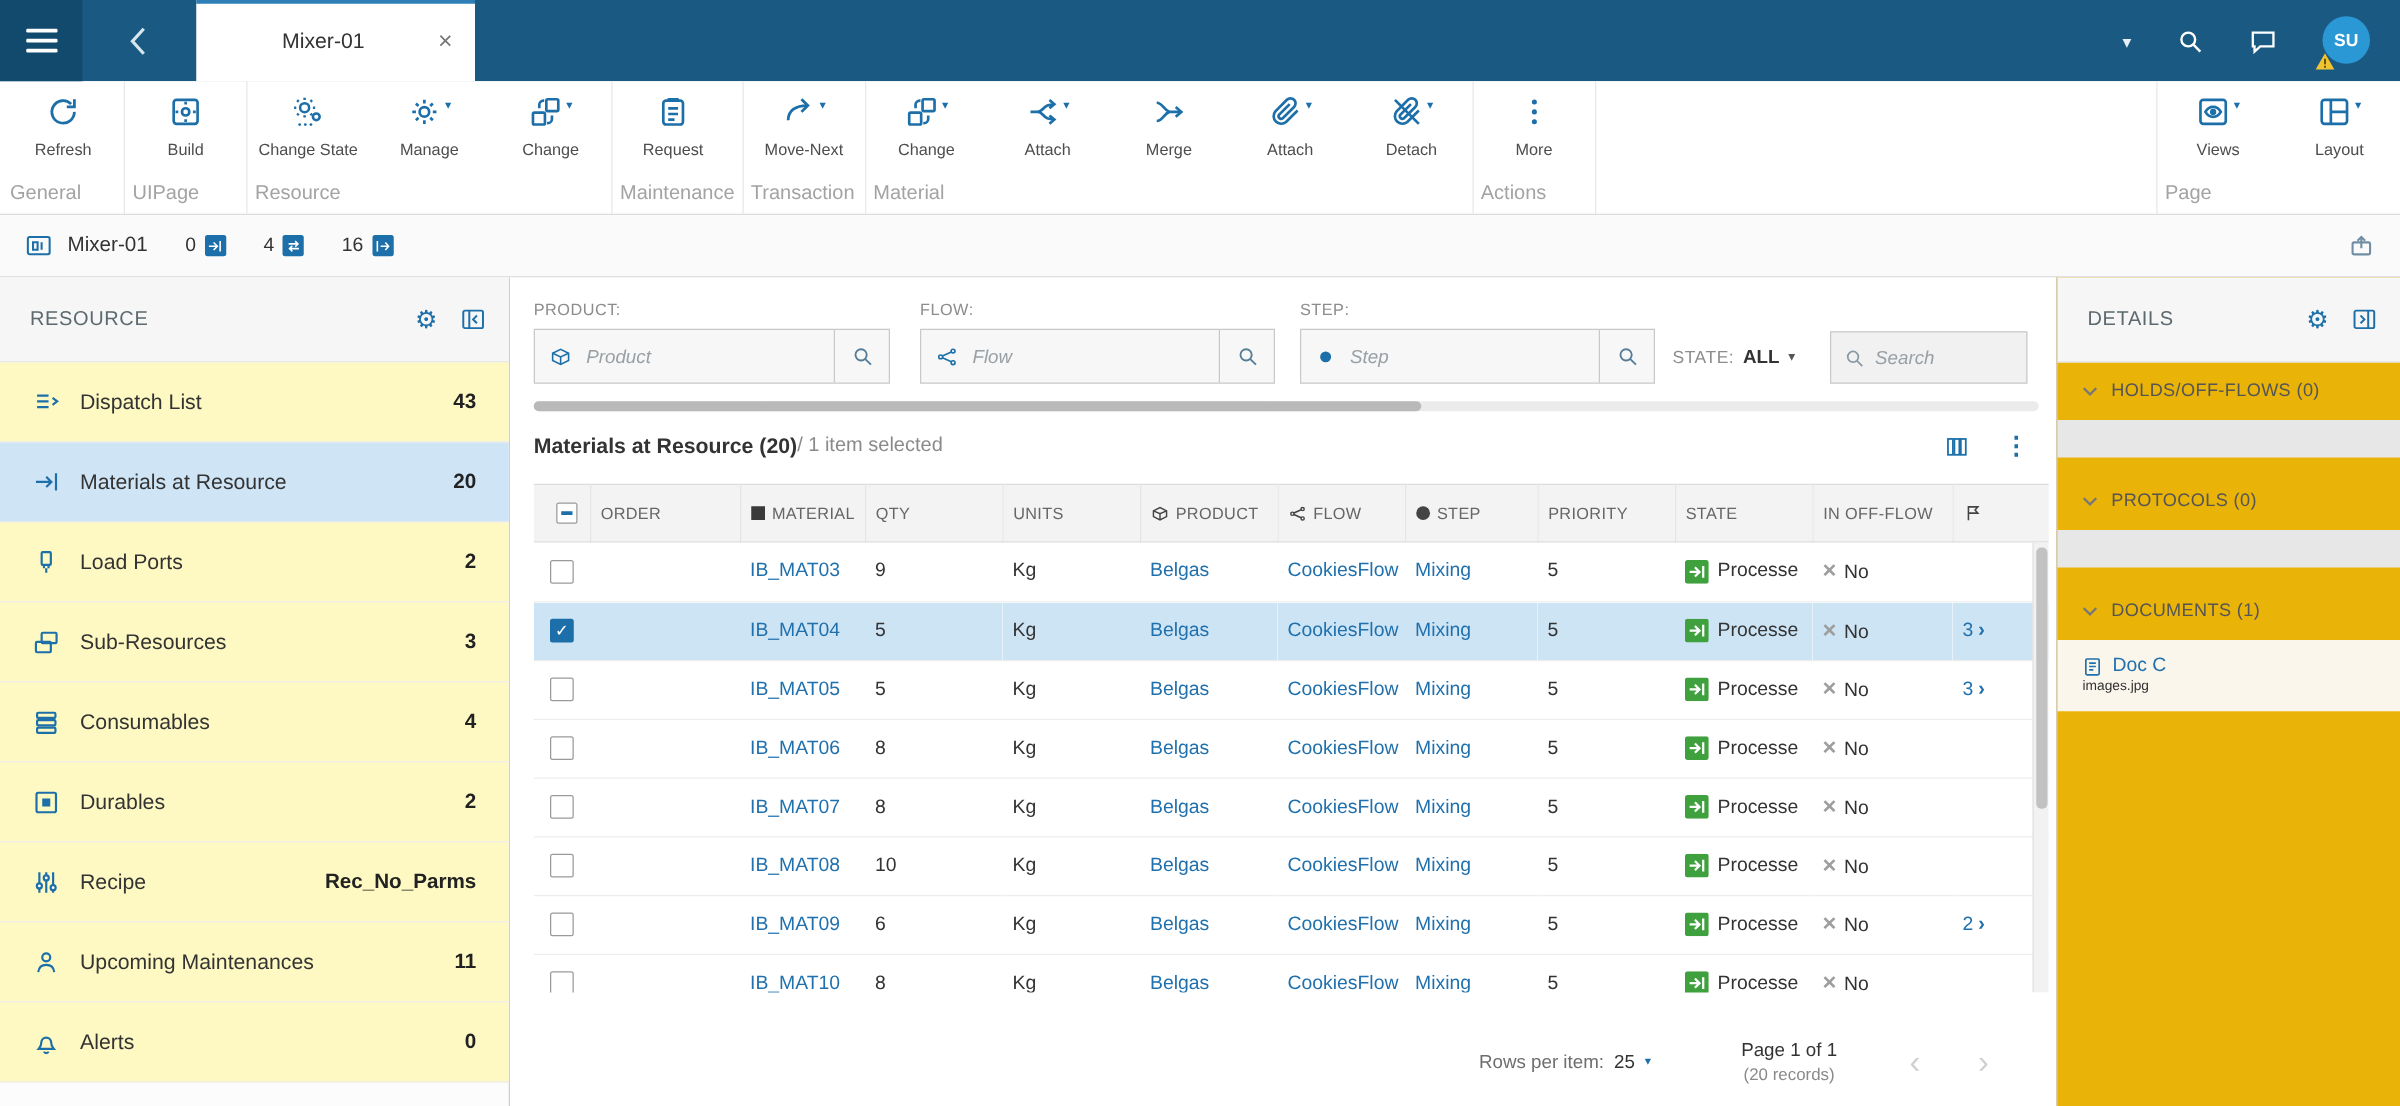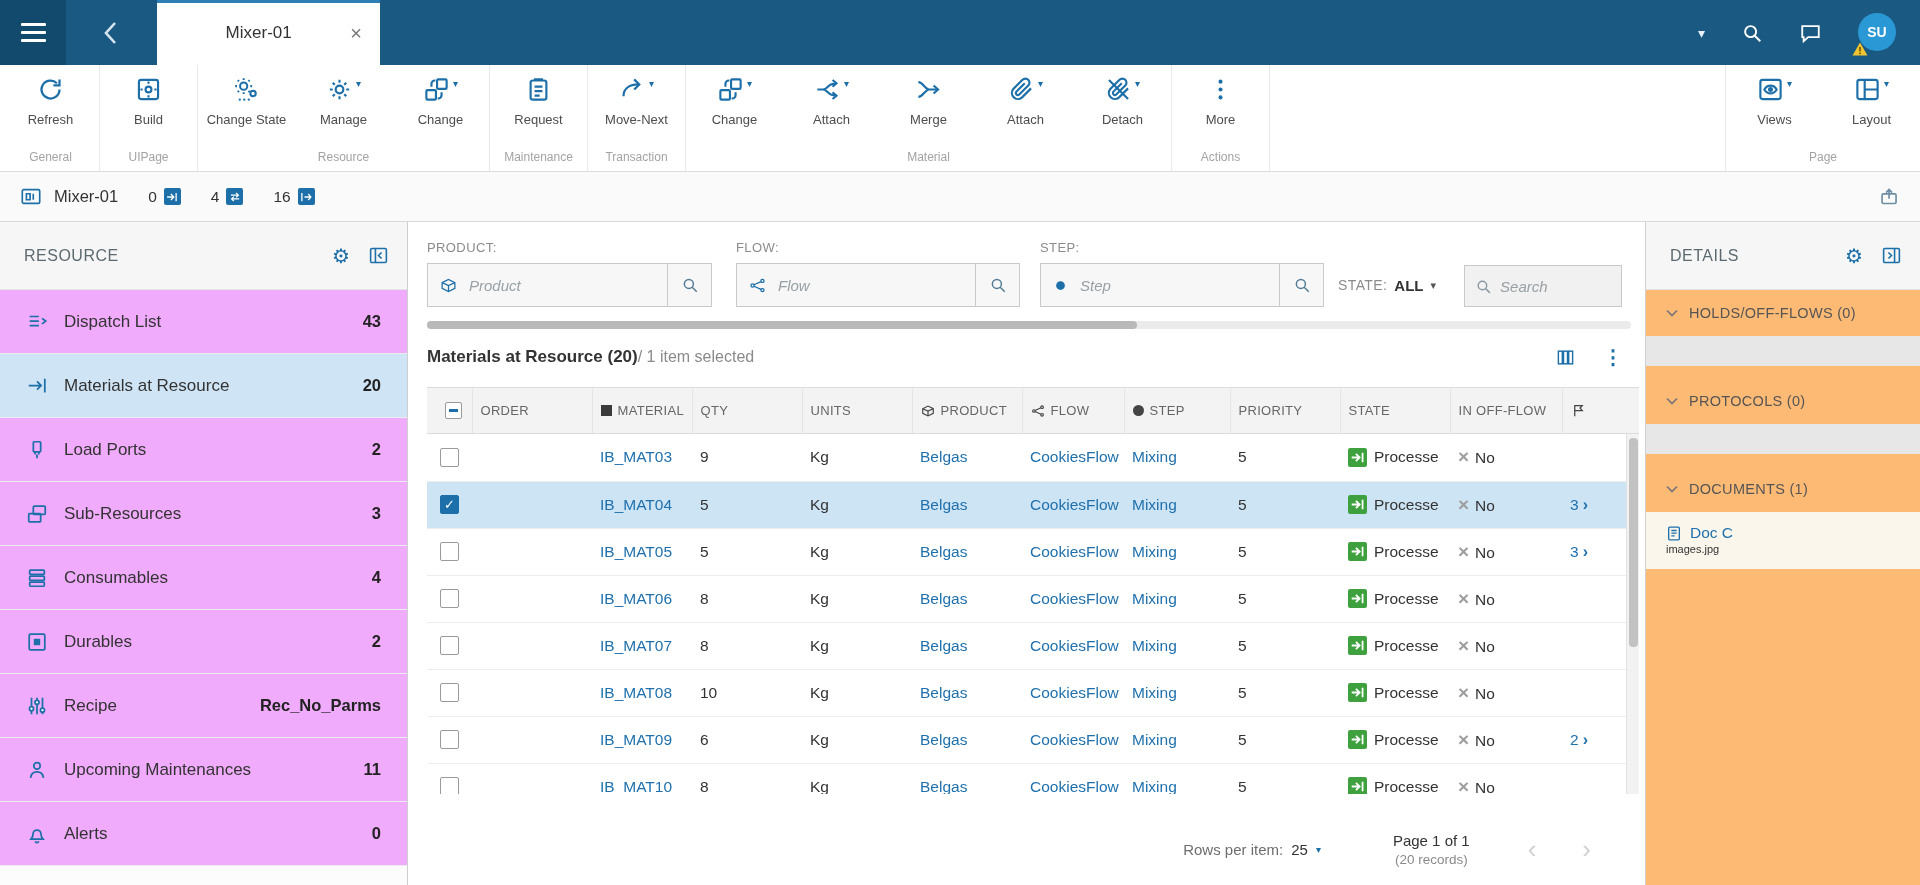--- a/index.html
+++ b/index.html
@@ -31,7 +31,7 @@
 .tb-ico{height:32px;display:flex;align-items:flex-start;gap:3px;color:#1c6fa8}
 .tb-caret{color:#1c6fa8;font-size:10px;margin-top:2px}
 .tb-label{font-size:13px;color:#4d4d4d;text-align:center;line-height:14px;margin-top:5px;max-width:92px}
-.tb-group-label{font-size:12px;color:#a3a3a3;text-align:center;padding:3px 6px 7px}
+.tb-group-label{font-size:16px;color:#a3a3a3;text-align:left;padding:3px 6px 7px}
 
 
 .subheader{height:50px;background:#fafafa;border-bottom:1px solid #d8d8d8;display:flex;align-items:center;padding:0 20px}

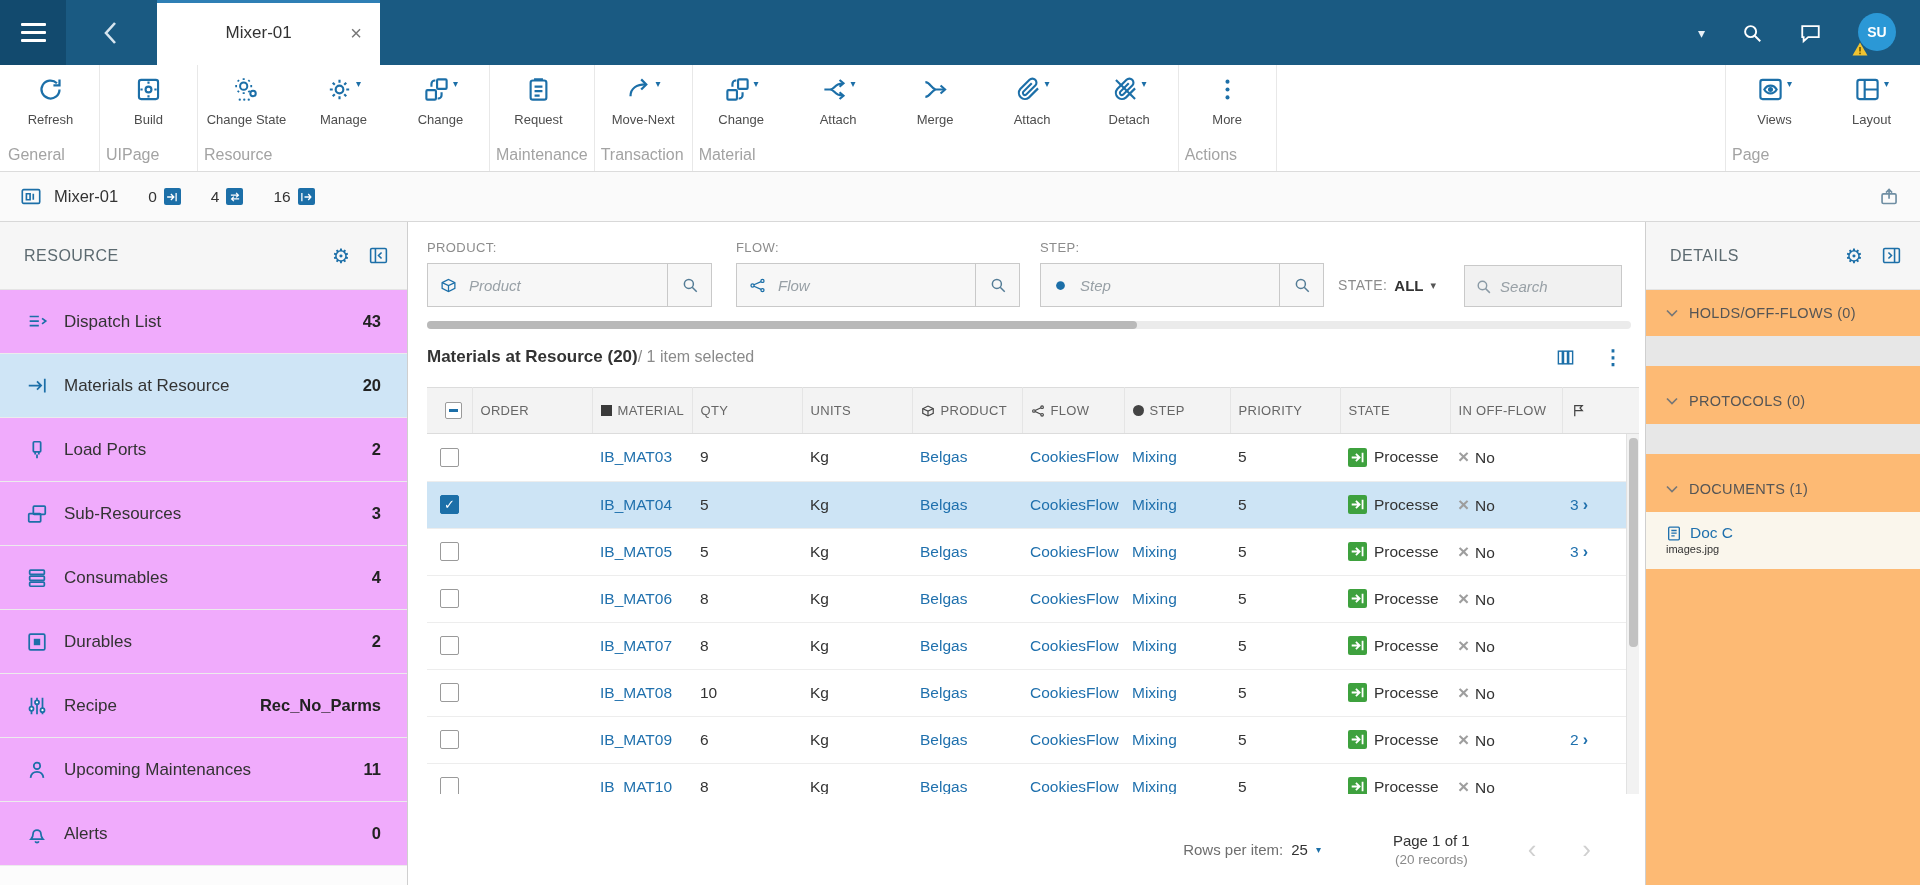--- a/index.html
+++ b/index.html
@@ -119,7 +119,7 @@
 .pg-nav span{font-size:26px;color:#d0d0d0;cursor:pointer;line-height:1}
 
 
-.details{width:275px;flex:none;background:#fdba74;border-left:1px solid #cfcfcf;display:flex;flex-direction:column}
+.details{width:275px;flex:none;background:#eab308;border-left:1px solid #cfcfcf;display:flex;flex-direction:column}
 .dsec-head{height:46px;display:flex;align-items:center;padding:0 20px;cursor:pointer}
 .dsec-head .dlabel{font-size:14.5px;color:#555;letter-spacing:.3px;margin-left:11px}
 .dbar{height:30px;background:#e7e7e7;margin-bottom:12px}

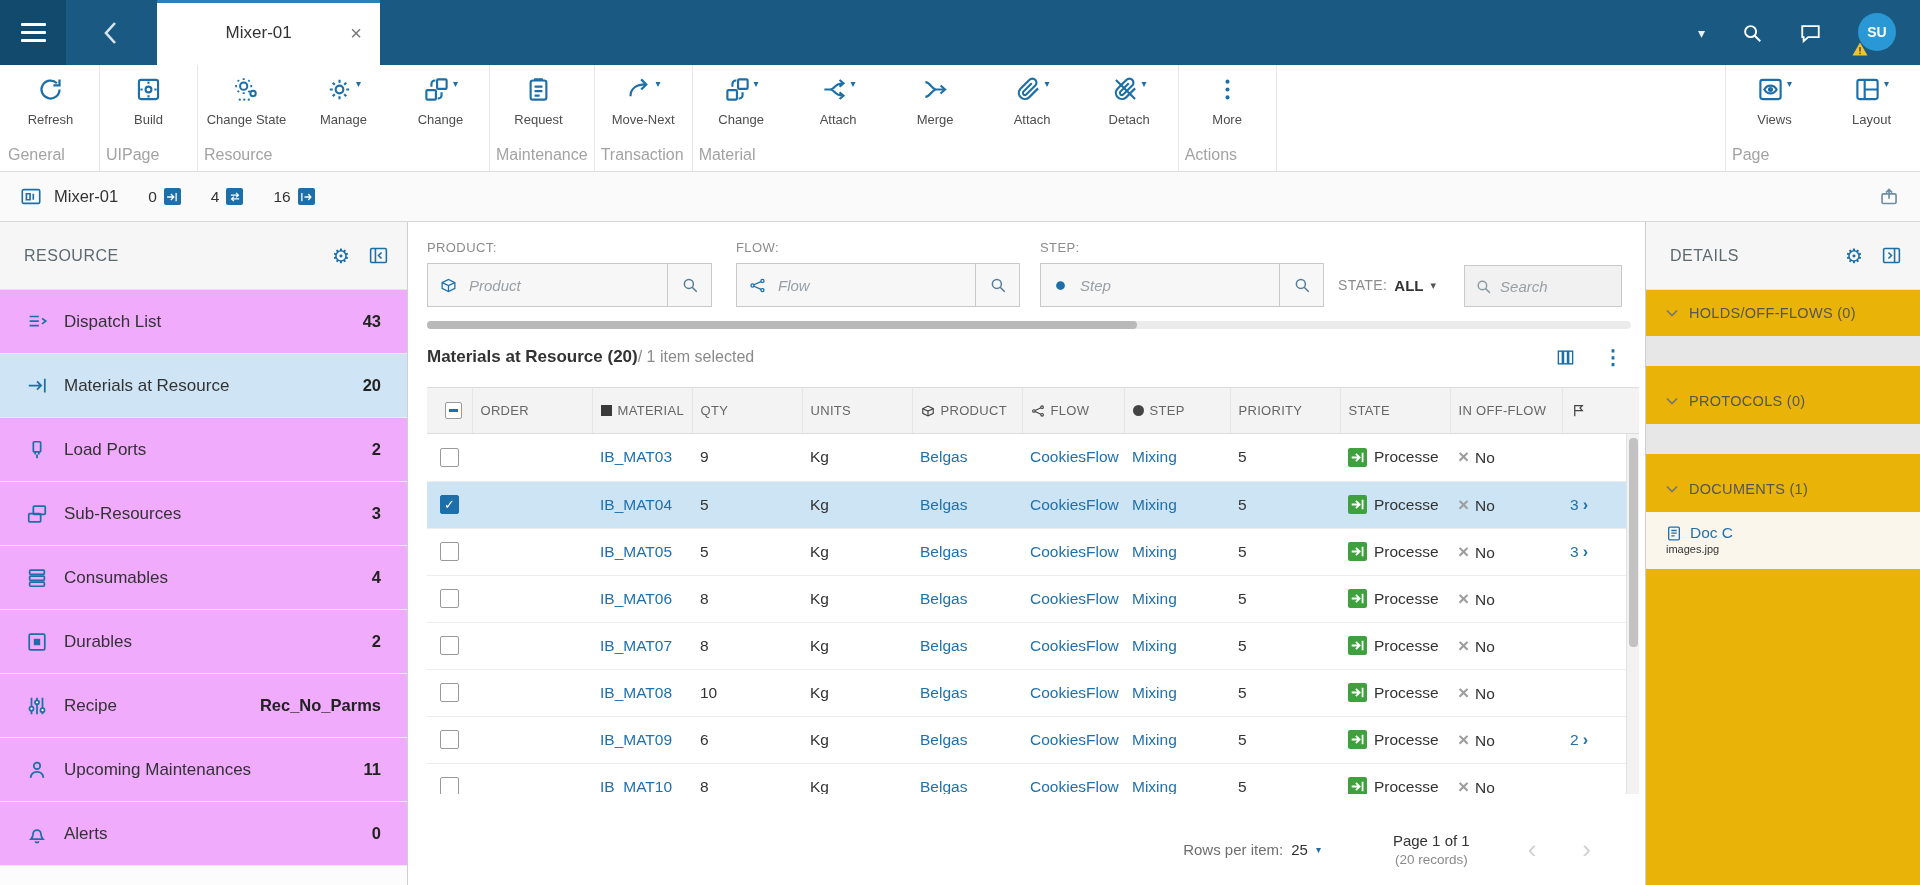--- a/index.html
+++ b/index.html
@@ -51,7 +51,7 @@
 .panel-head .ph-title{font-size:16px;color:#5c6a70;letter-spacing:.5px;flex:1}
 .panel-head .ph-icons{display:flex;align-items:center;gap:18px}
 .gear{color:#1c6fa8;font-size:20px;cursor:pointer;line-height:1}
-.side-item{height:64px;display:flex;align-items:center;padding:0 26px;border-bottom:1px solid #ececec;background:#f0abfc;cursor:pointer}
+.side-item{height:64px;display:flex;align-items:center;padding:0 26px;border-bottom:1px solid #ececec;background:#fef9c3;cursor:pointer}
 .side-item.selected{background:#cfe5f6}
 .side-item .si-ico{color:#1c6fa8;margin-right:16px;flex:none}
 .side-item .si-label{font-size:17px;color:#333;flex:1}

